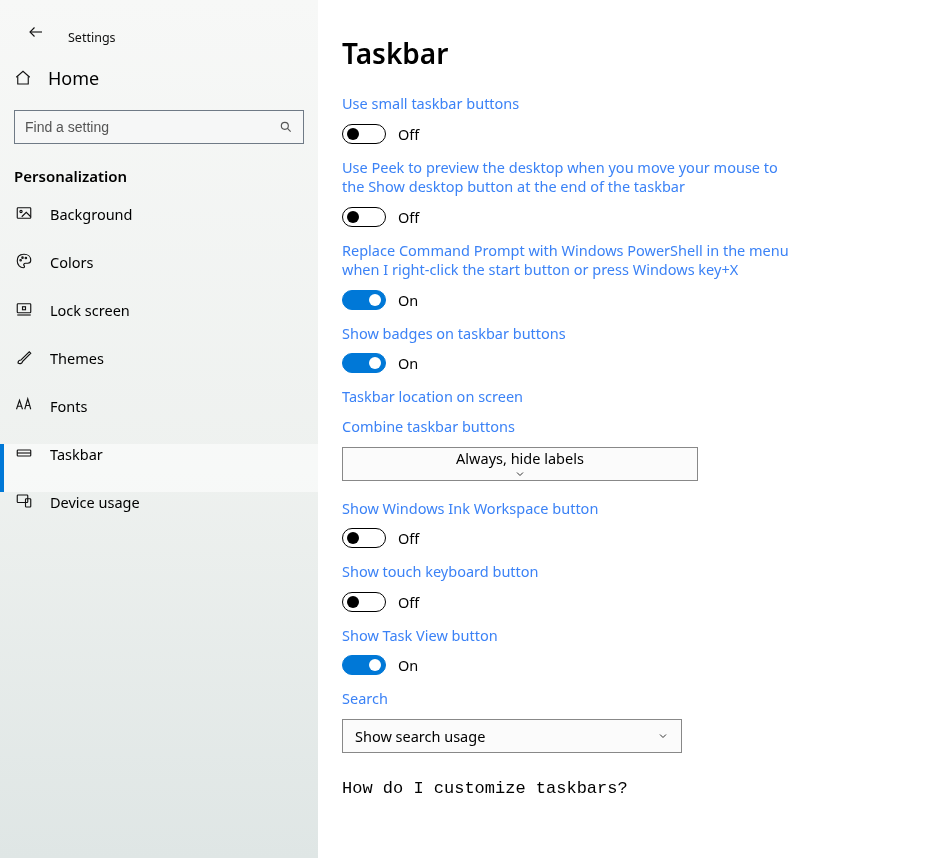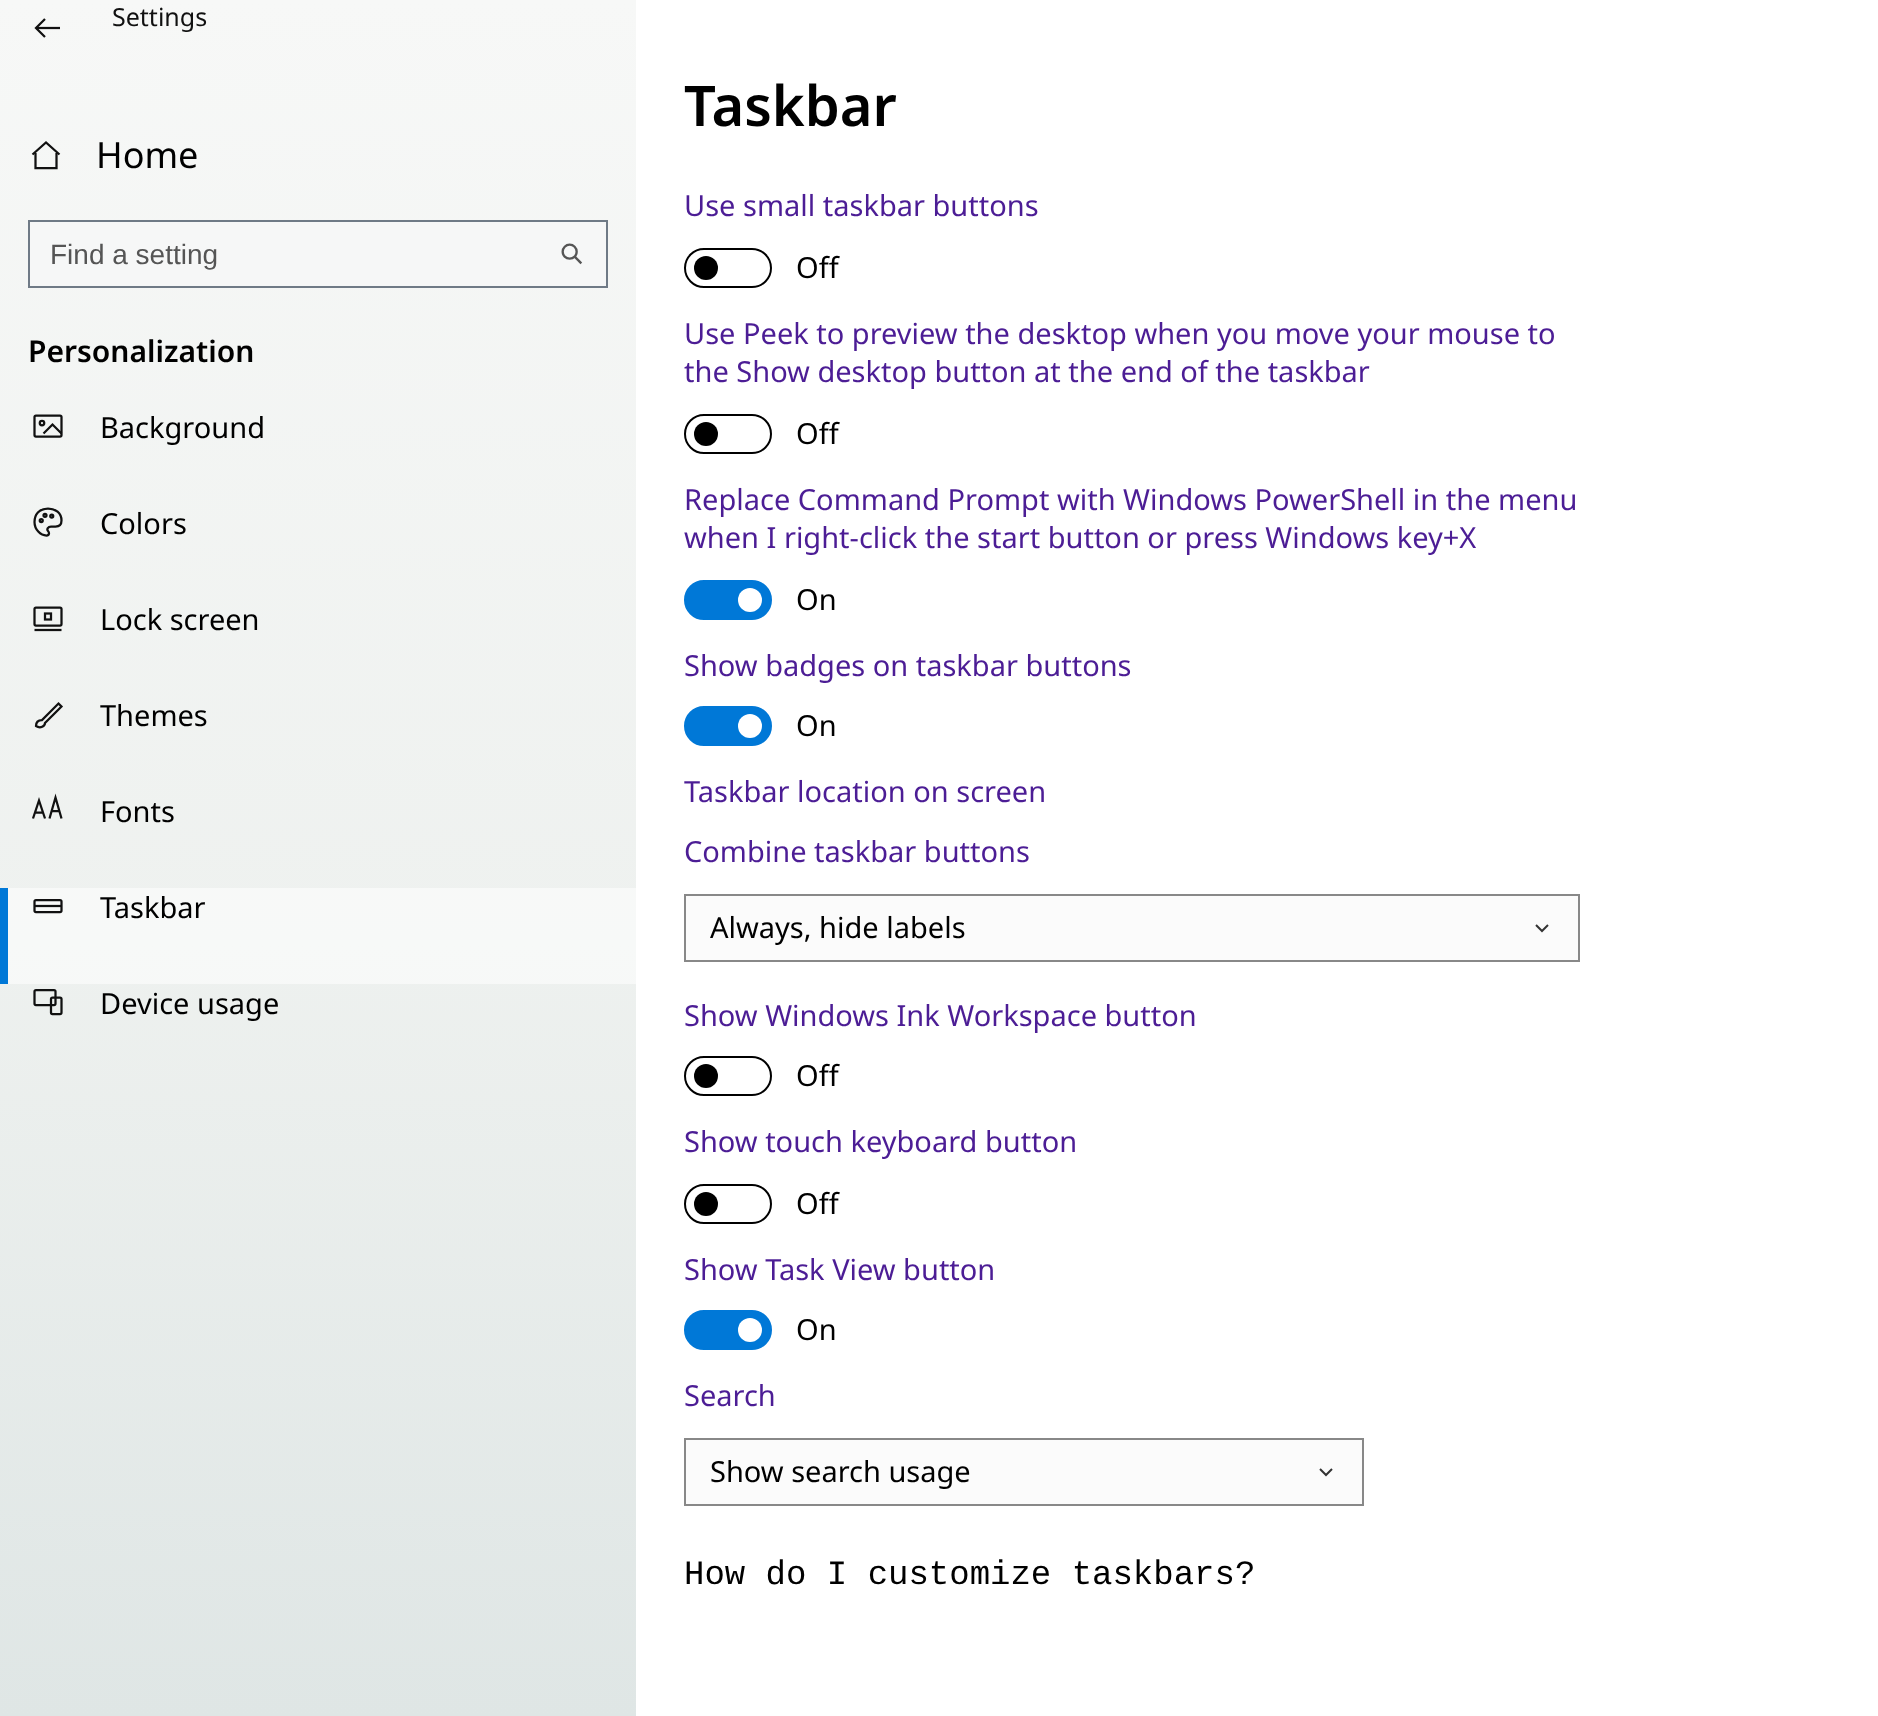--- a/index.html
+++ b/index.html
@@ -23,9 +23,9 @@
   }
   .top-bar {
     display: flex;
-    align-items: flex-start;
+    align-items: flex-end;
     height: 46px;
-    padding: 0 10px;
+    padding: 0 22px;
     gap: 18px;
   }
   .back-btn {

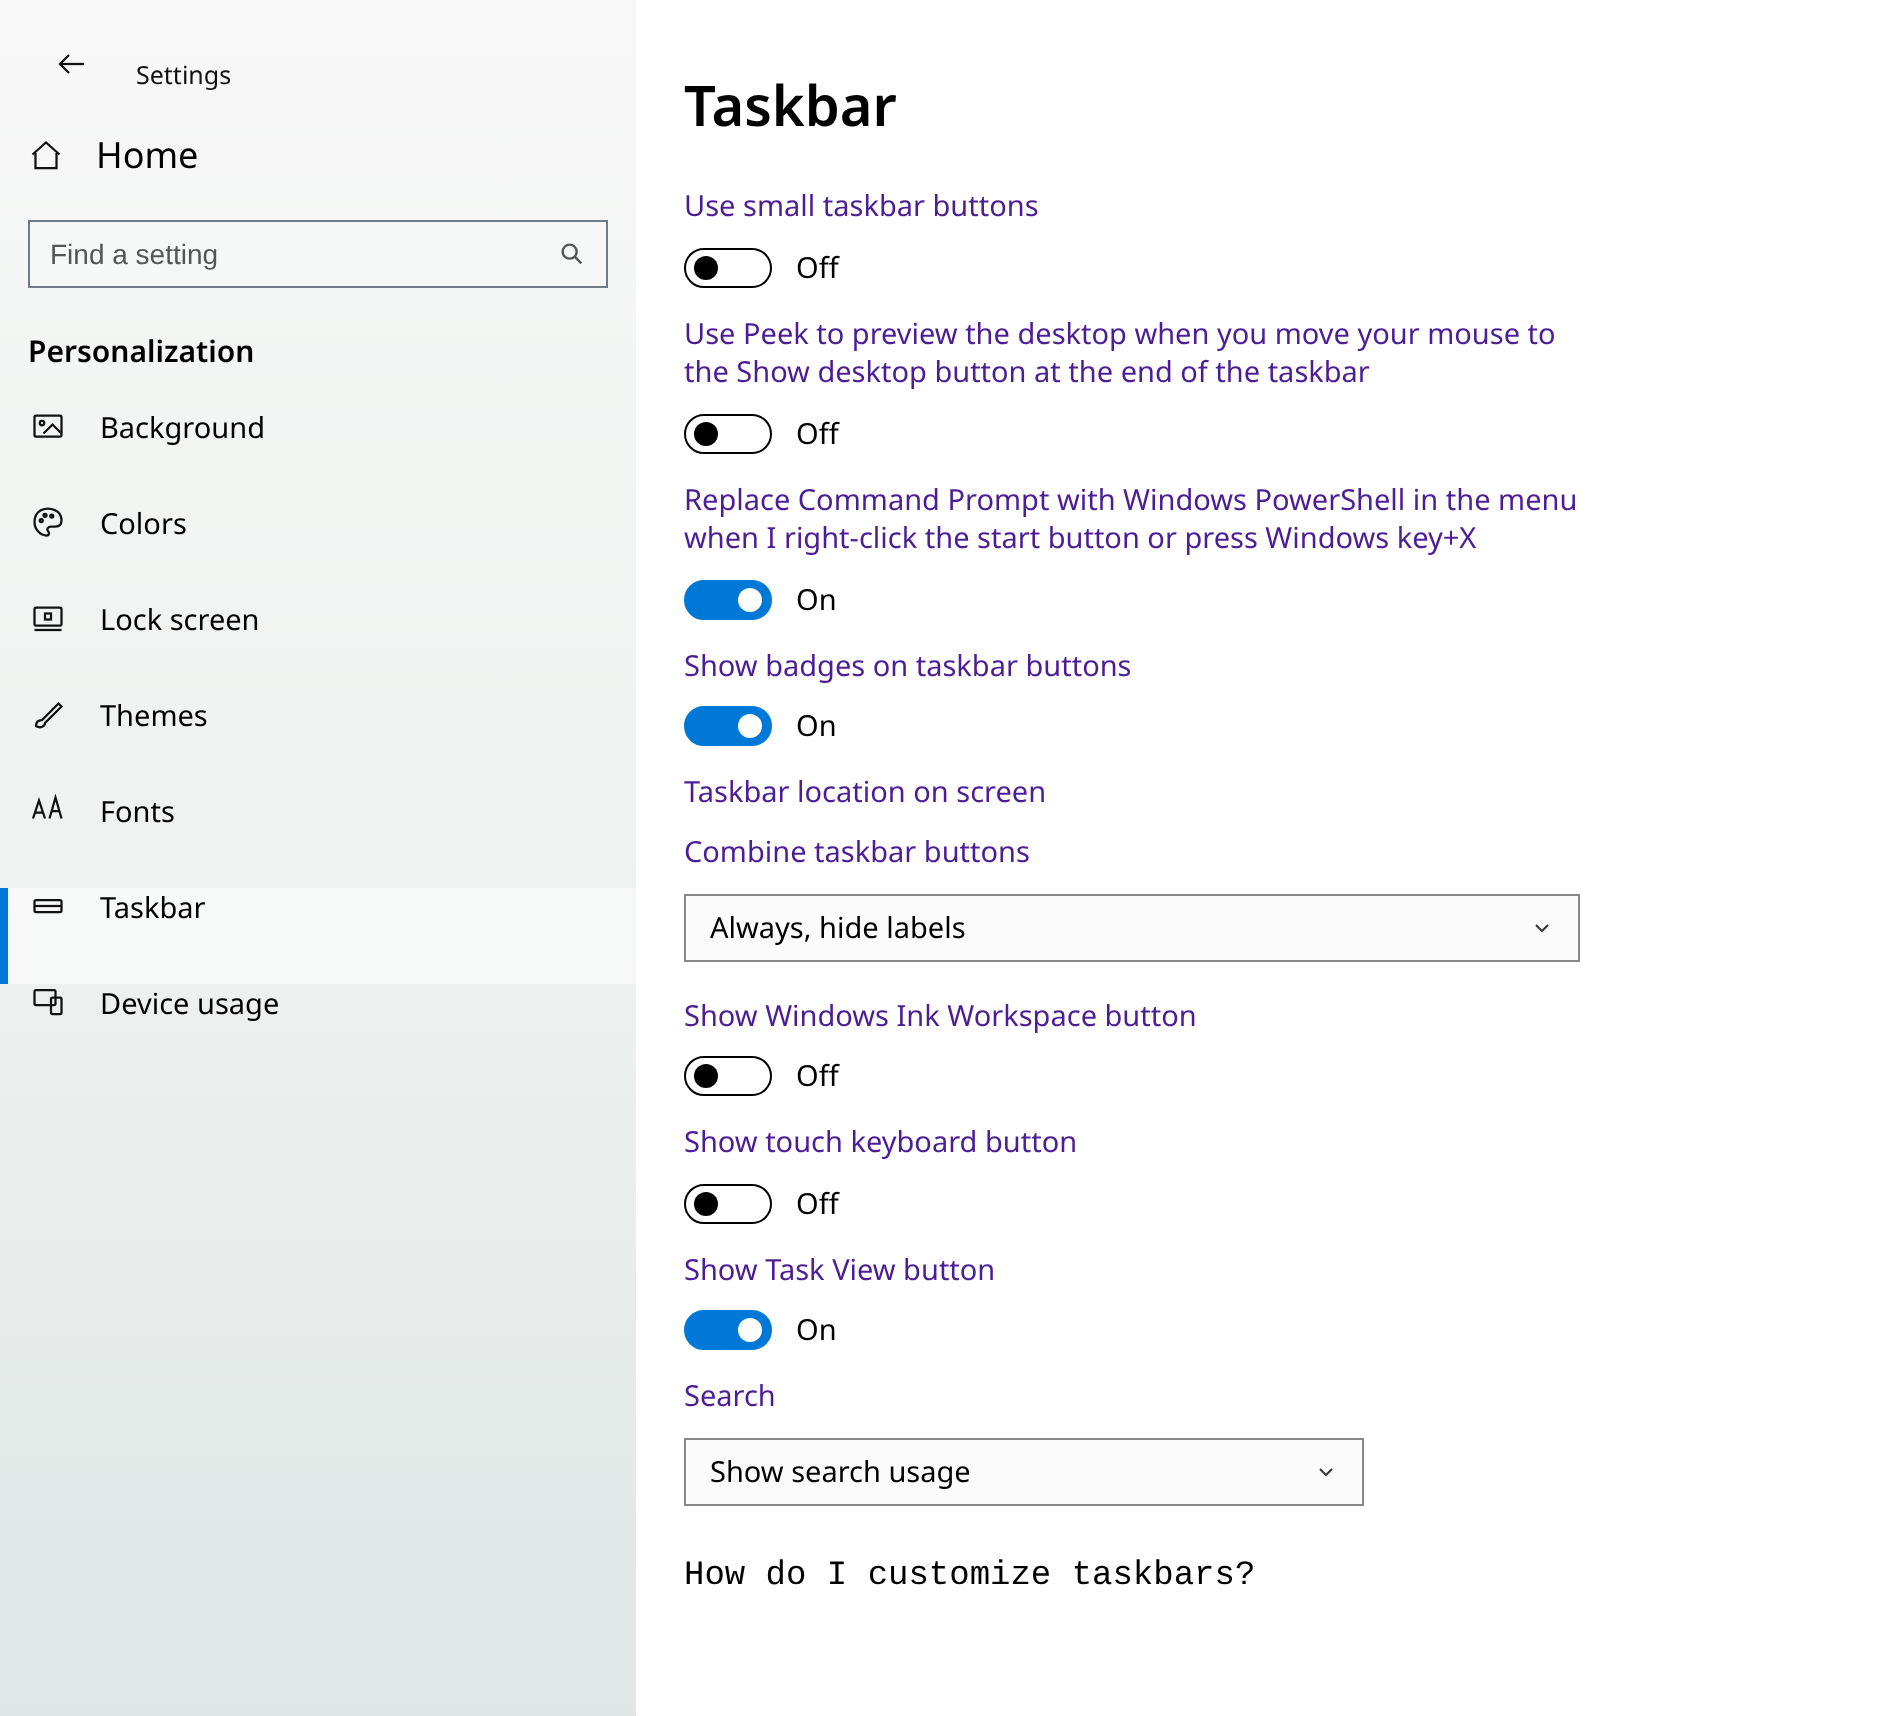--- a/index.html
+++ b/index.html
@@ -107,7 +107,7 @@
 
   .setting-label {
     font-size: 14.5px;
-    color: #4c1d95;
+    color: #3b82f6;
     margin-top: 10px;
     max-width: 450px;
     line-height: 1.35;

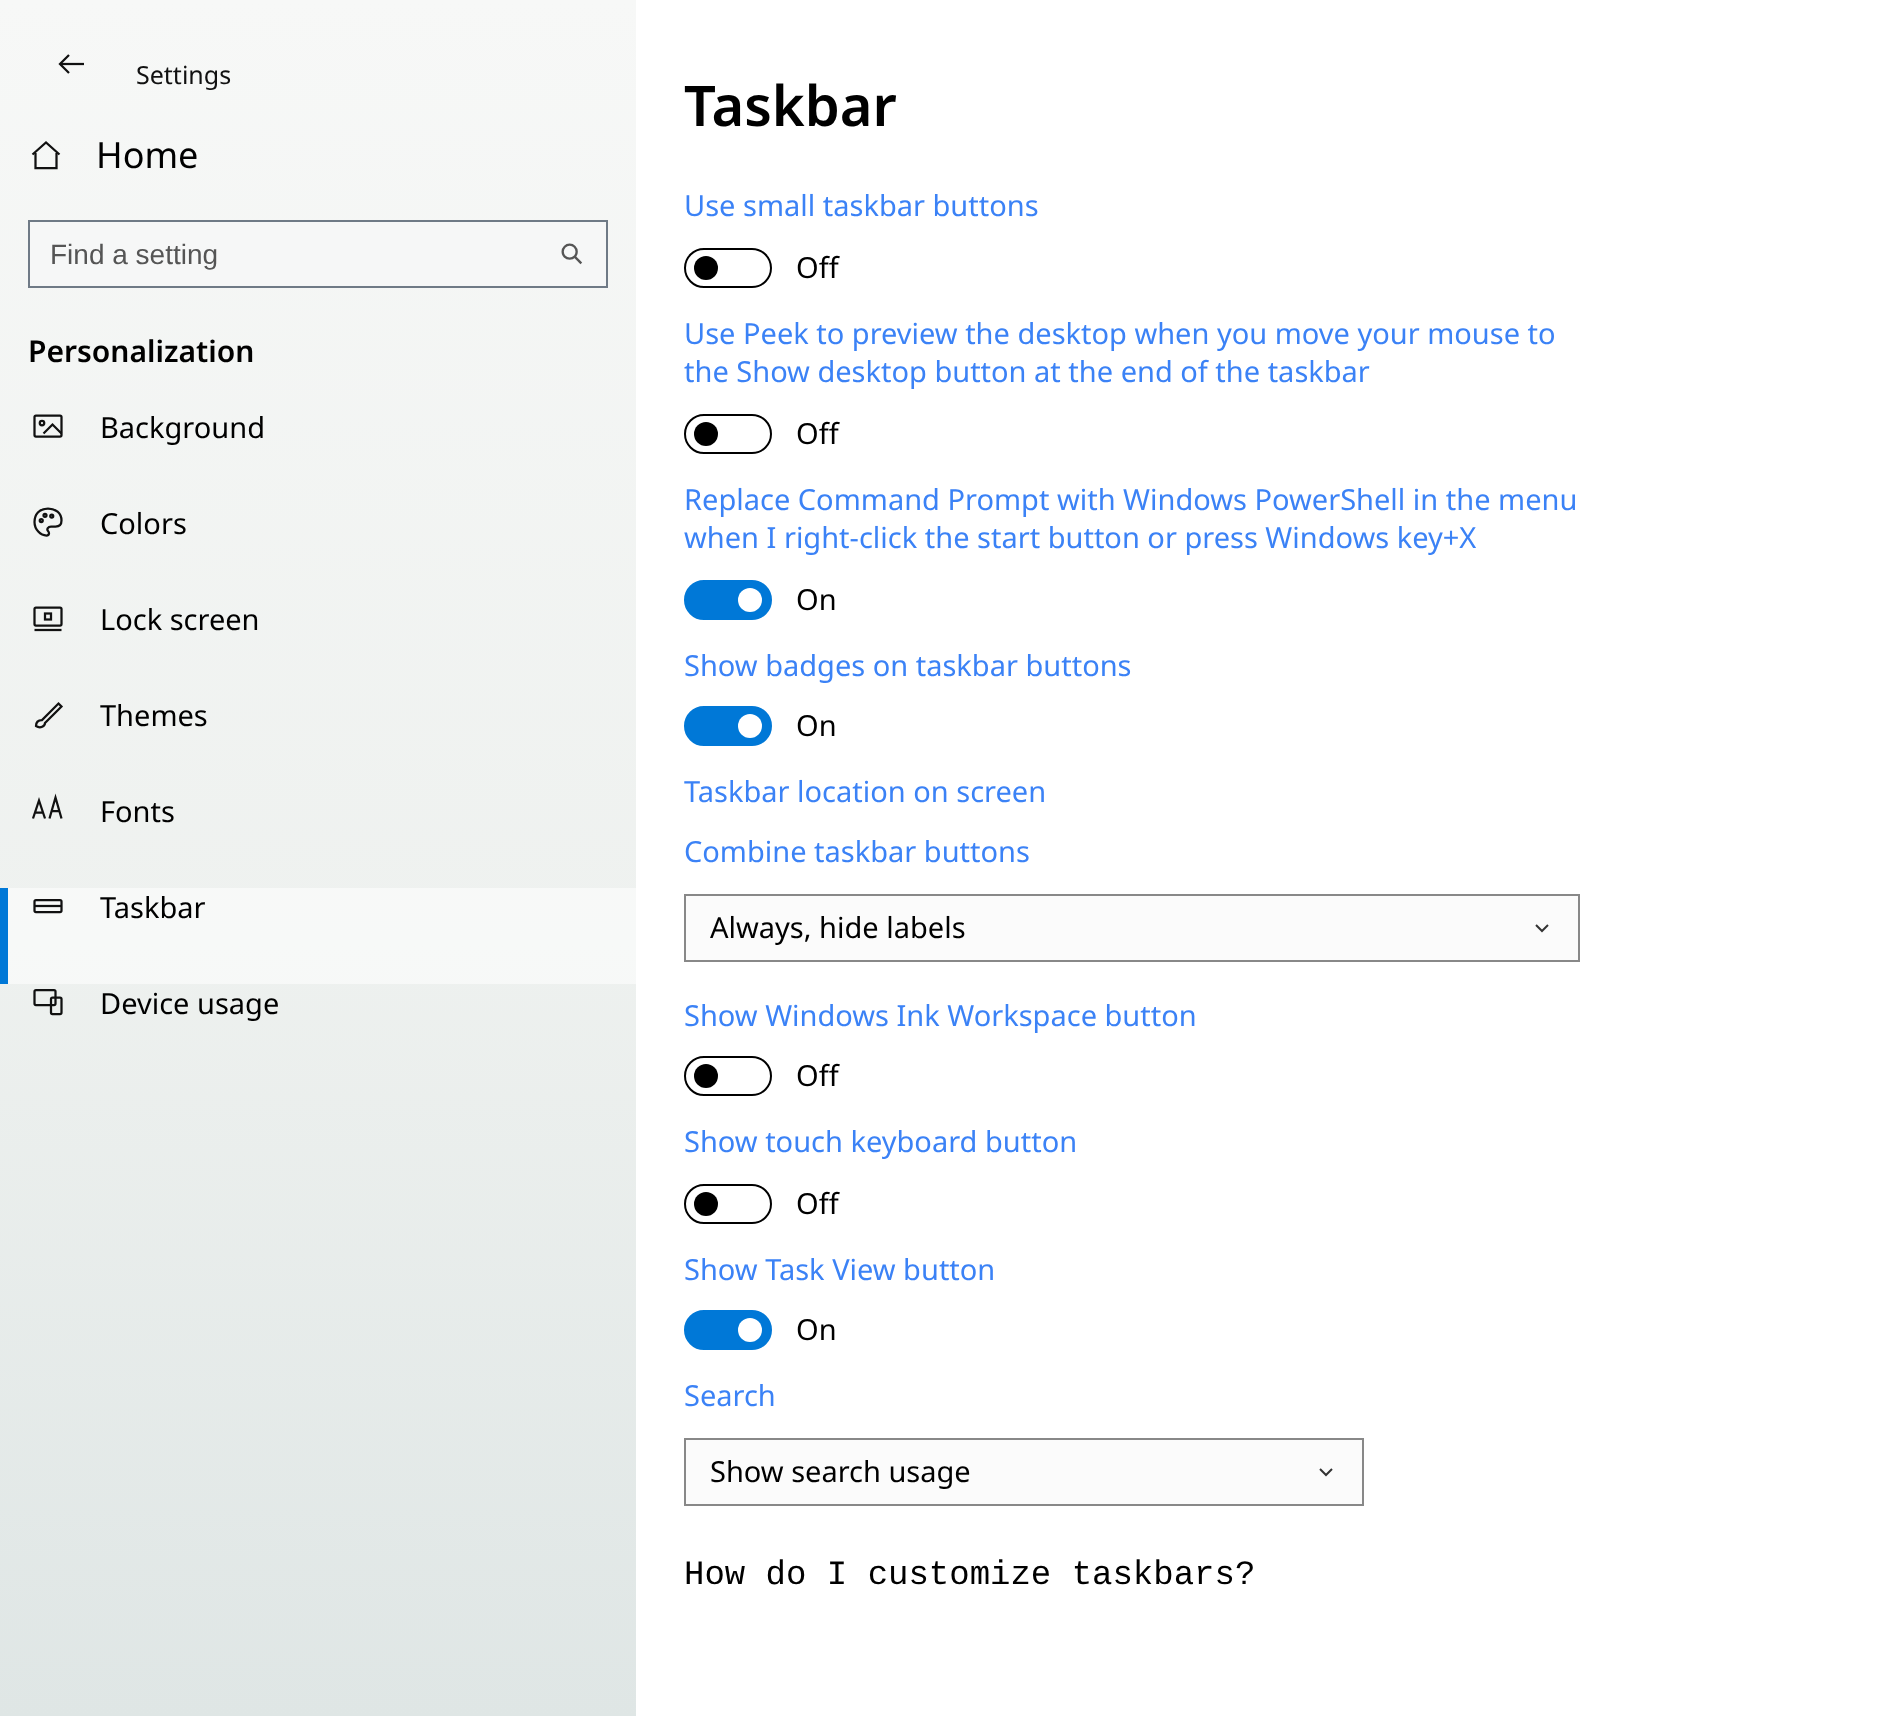--- a/index.html
+++ b/index.html
@@ -150,7 +150,7 @@
     font-size: 14.5px;
   }
   .dropdown.narrow { width: 340px; }
-  .dropdown.wide   { width: 448px; }
+  .dropdown.wide   { width: 356px; flex-direction: column; }
 
   .link {
     color: #000000;

